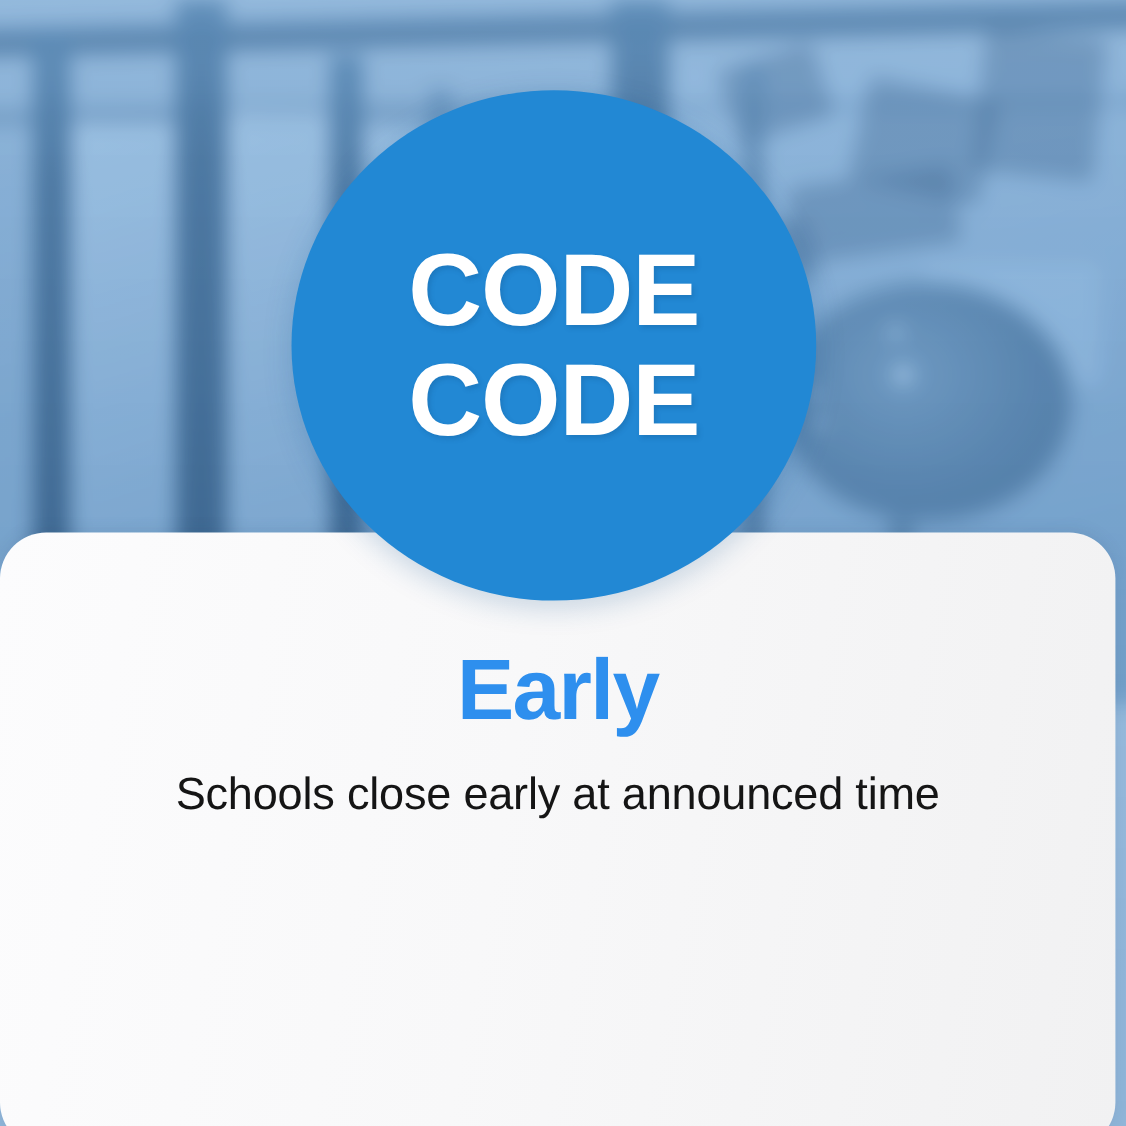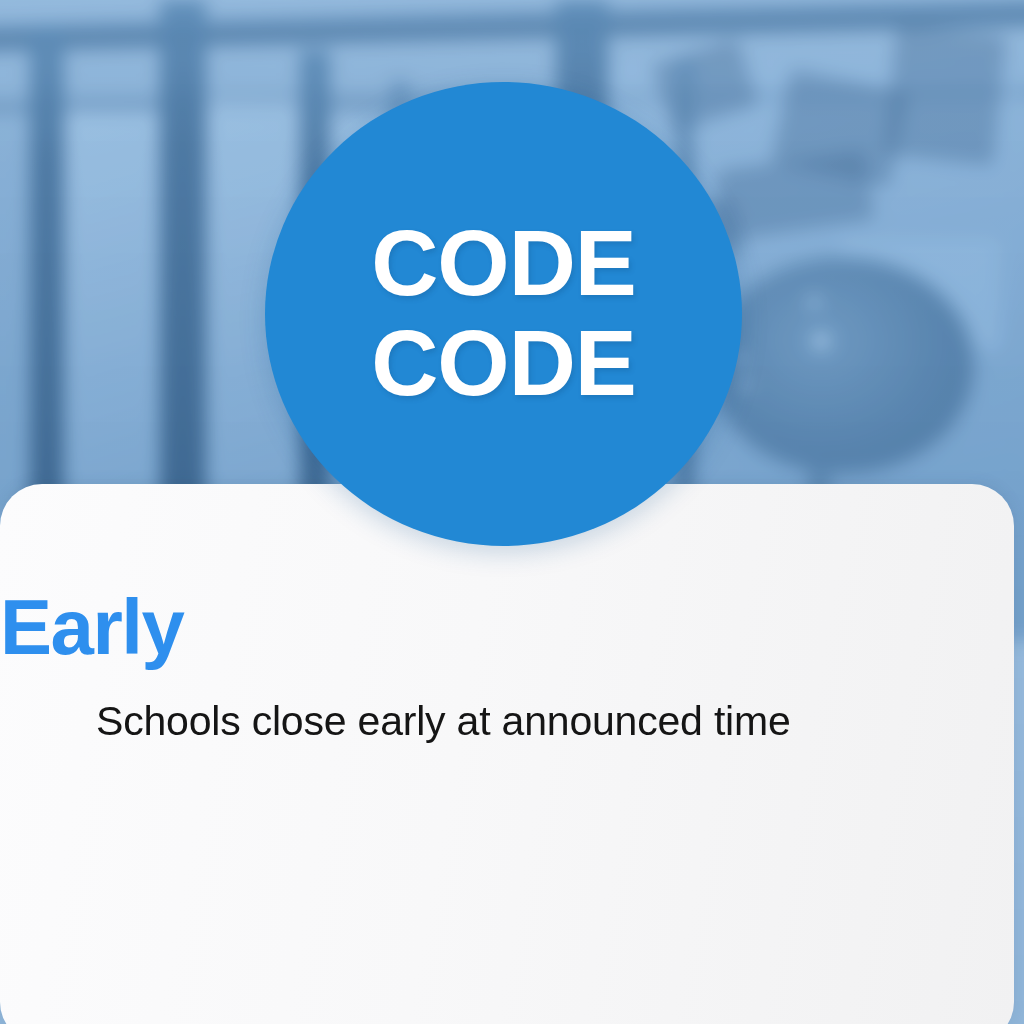--- a/index.html
+++ b/index.html
@@ -187,6 +187,7 @@
     left: 0;
     top: 586px;
     width: 1014px;
+    text-align: center;
   }
   .headline {
     color: #2E8FEE;

